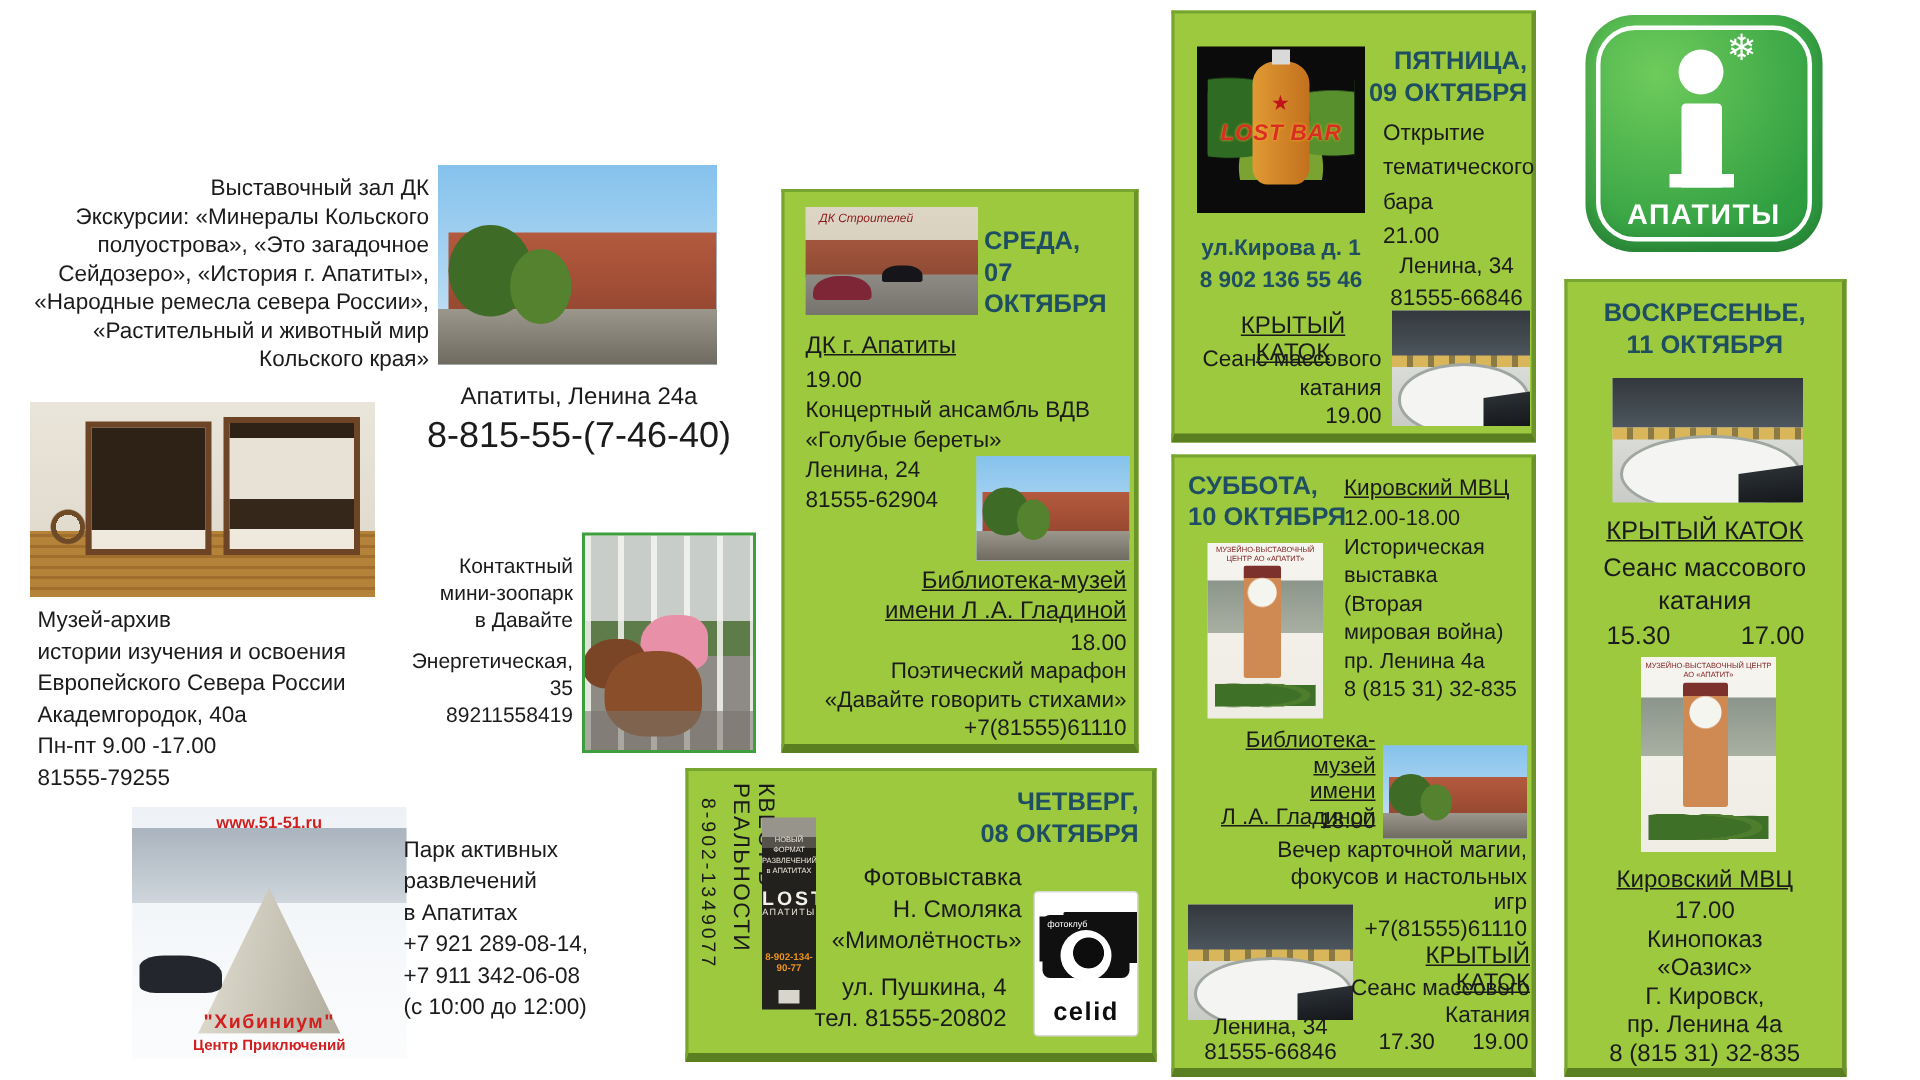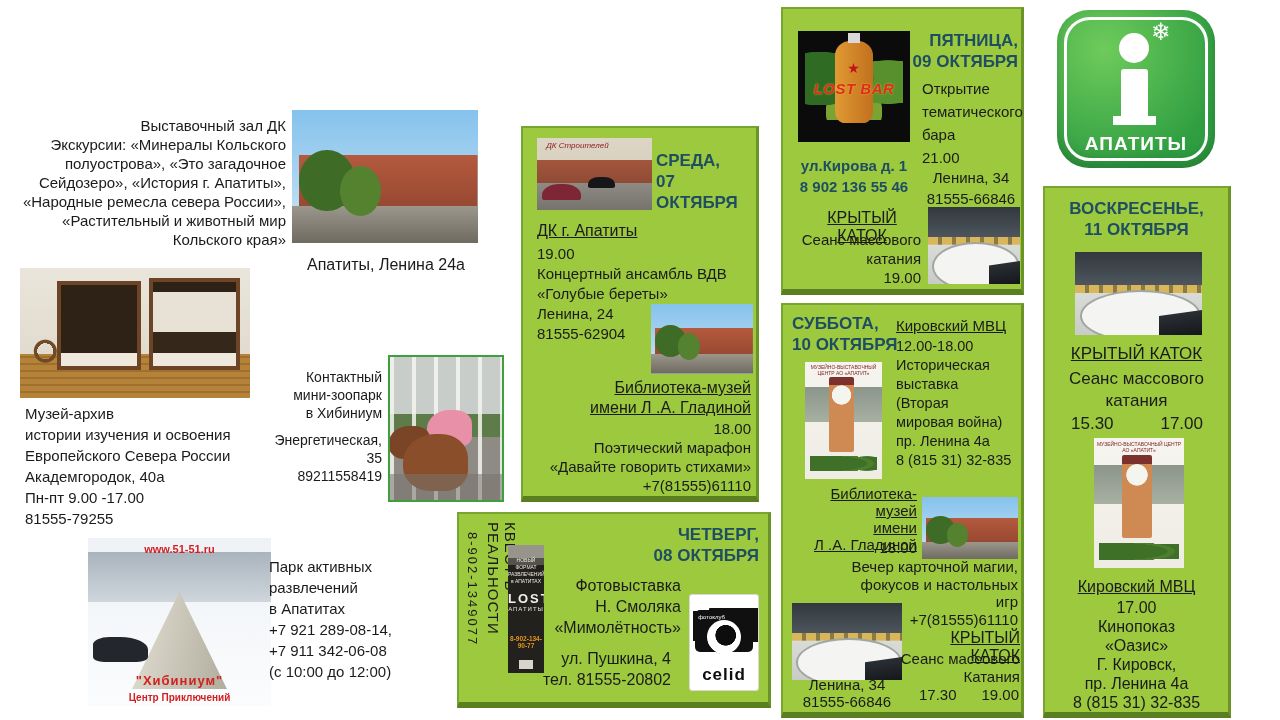--- a/index.html
+++ b/index.html
@@ -159,6 +159,7 @@
 
   <div class="ph ph-brick" style="left:292px;top:110px;width:186px;height:133px;"></div>
   <div class="abs c" style="left:288px;top:256px;width:196px;font-size:16px;">Апатиты, Ленина 24а</div>
+  <div class="abs c" style="left:278px;top:277px;width:216px;font-size:24px;">8-815-55-(7-46-40)</div>
 
   <div class="abs pre r" style="left:258px;top:368px;width:124px;font-size:14px;line-height:18px;">Контактный
 мини-зоопарк

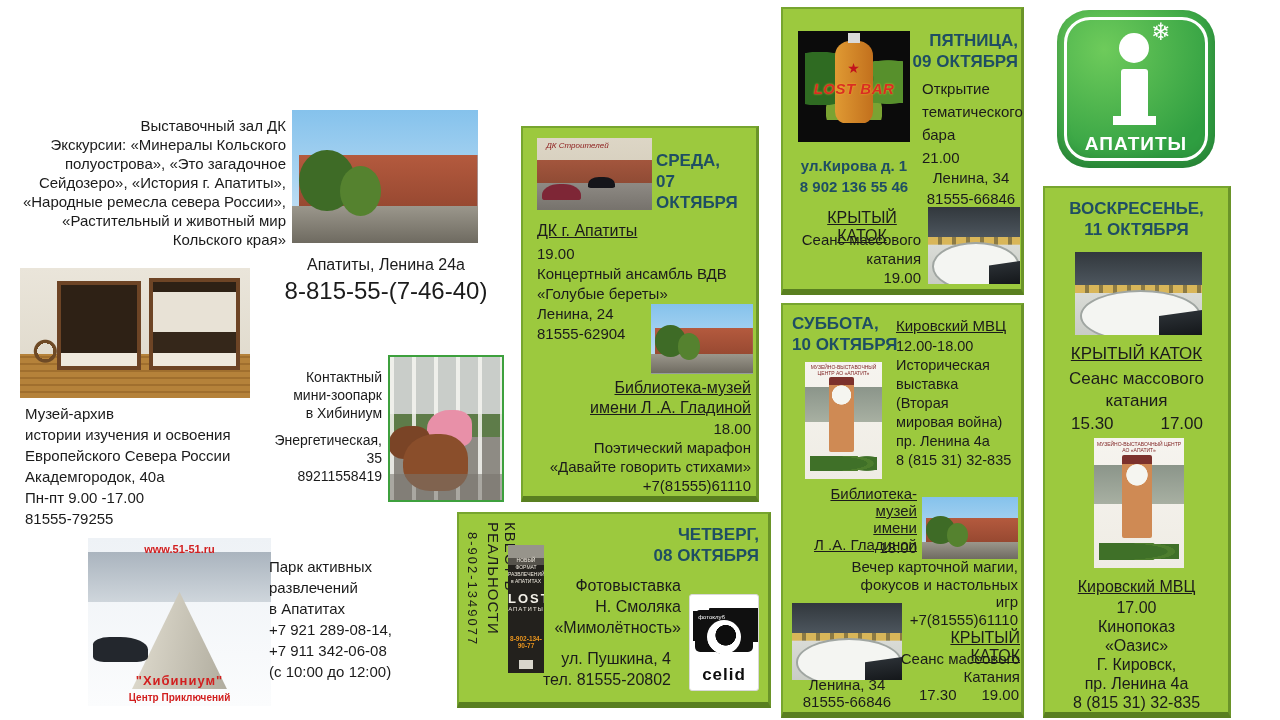--- a/index.html
+++ b/index.html
@@ -163,7 +163,7 @@
 
   <div class="abs pre r" style="left:258px;top:368px;width:124px;font-size:14px;line-height:18px;">Контактный
 мини-зоопарк
-в Хибиниум</div>
+в Давайте</div>
   <div class="abs pre r" style="left:258px;top:431px;width:124px;font-size:14px;line-height:18px;">Энергетическая, 35
 89211558419</div>
   <div class="ph ph-horse" style="left:388px;top:355px;width:112px;height:143px;"></div>

